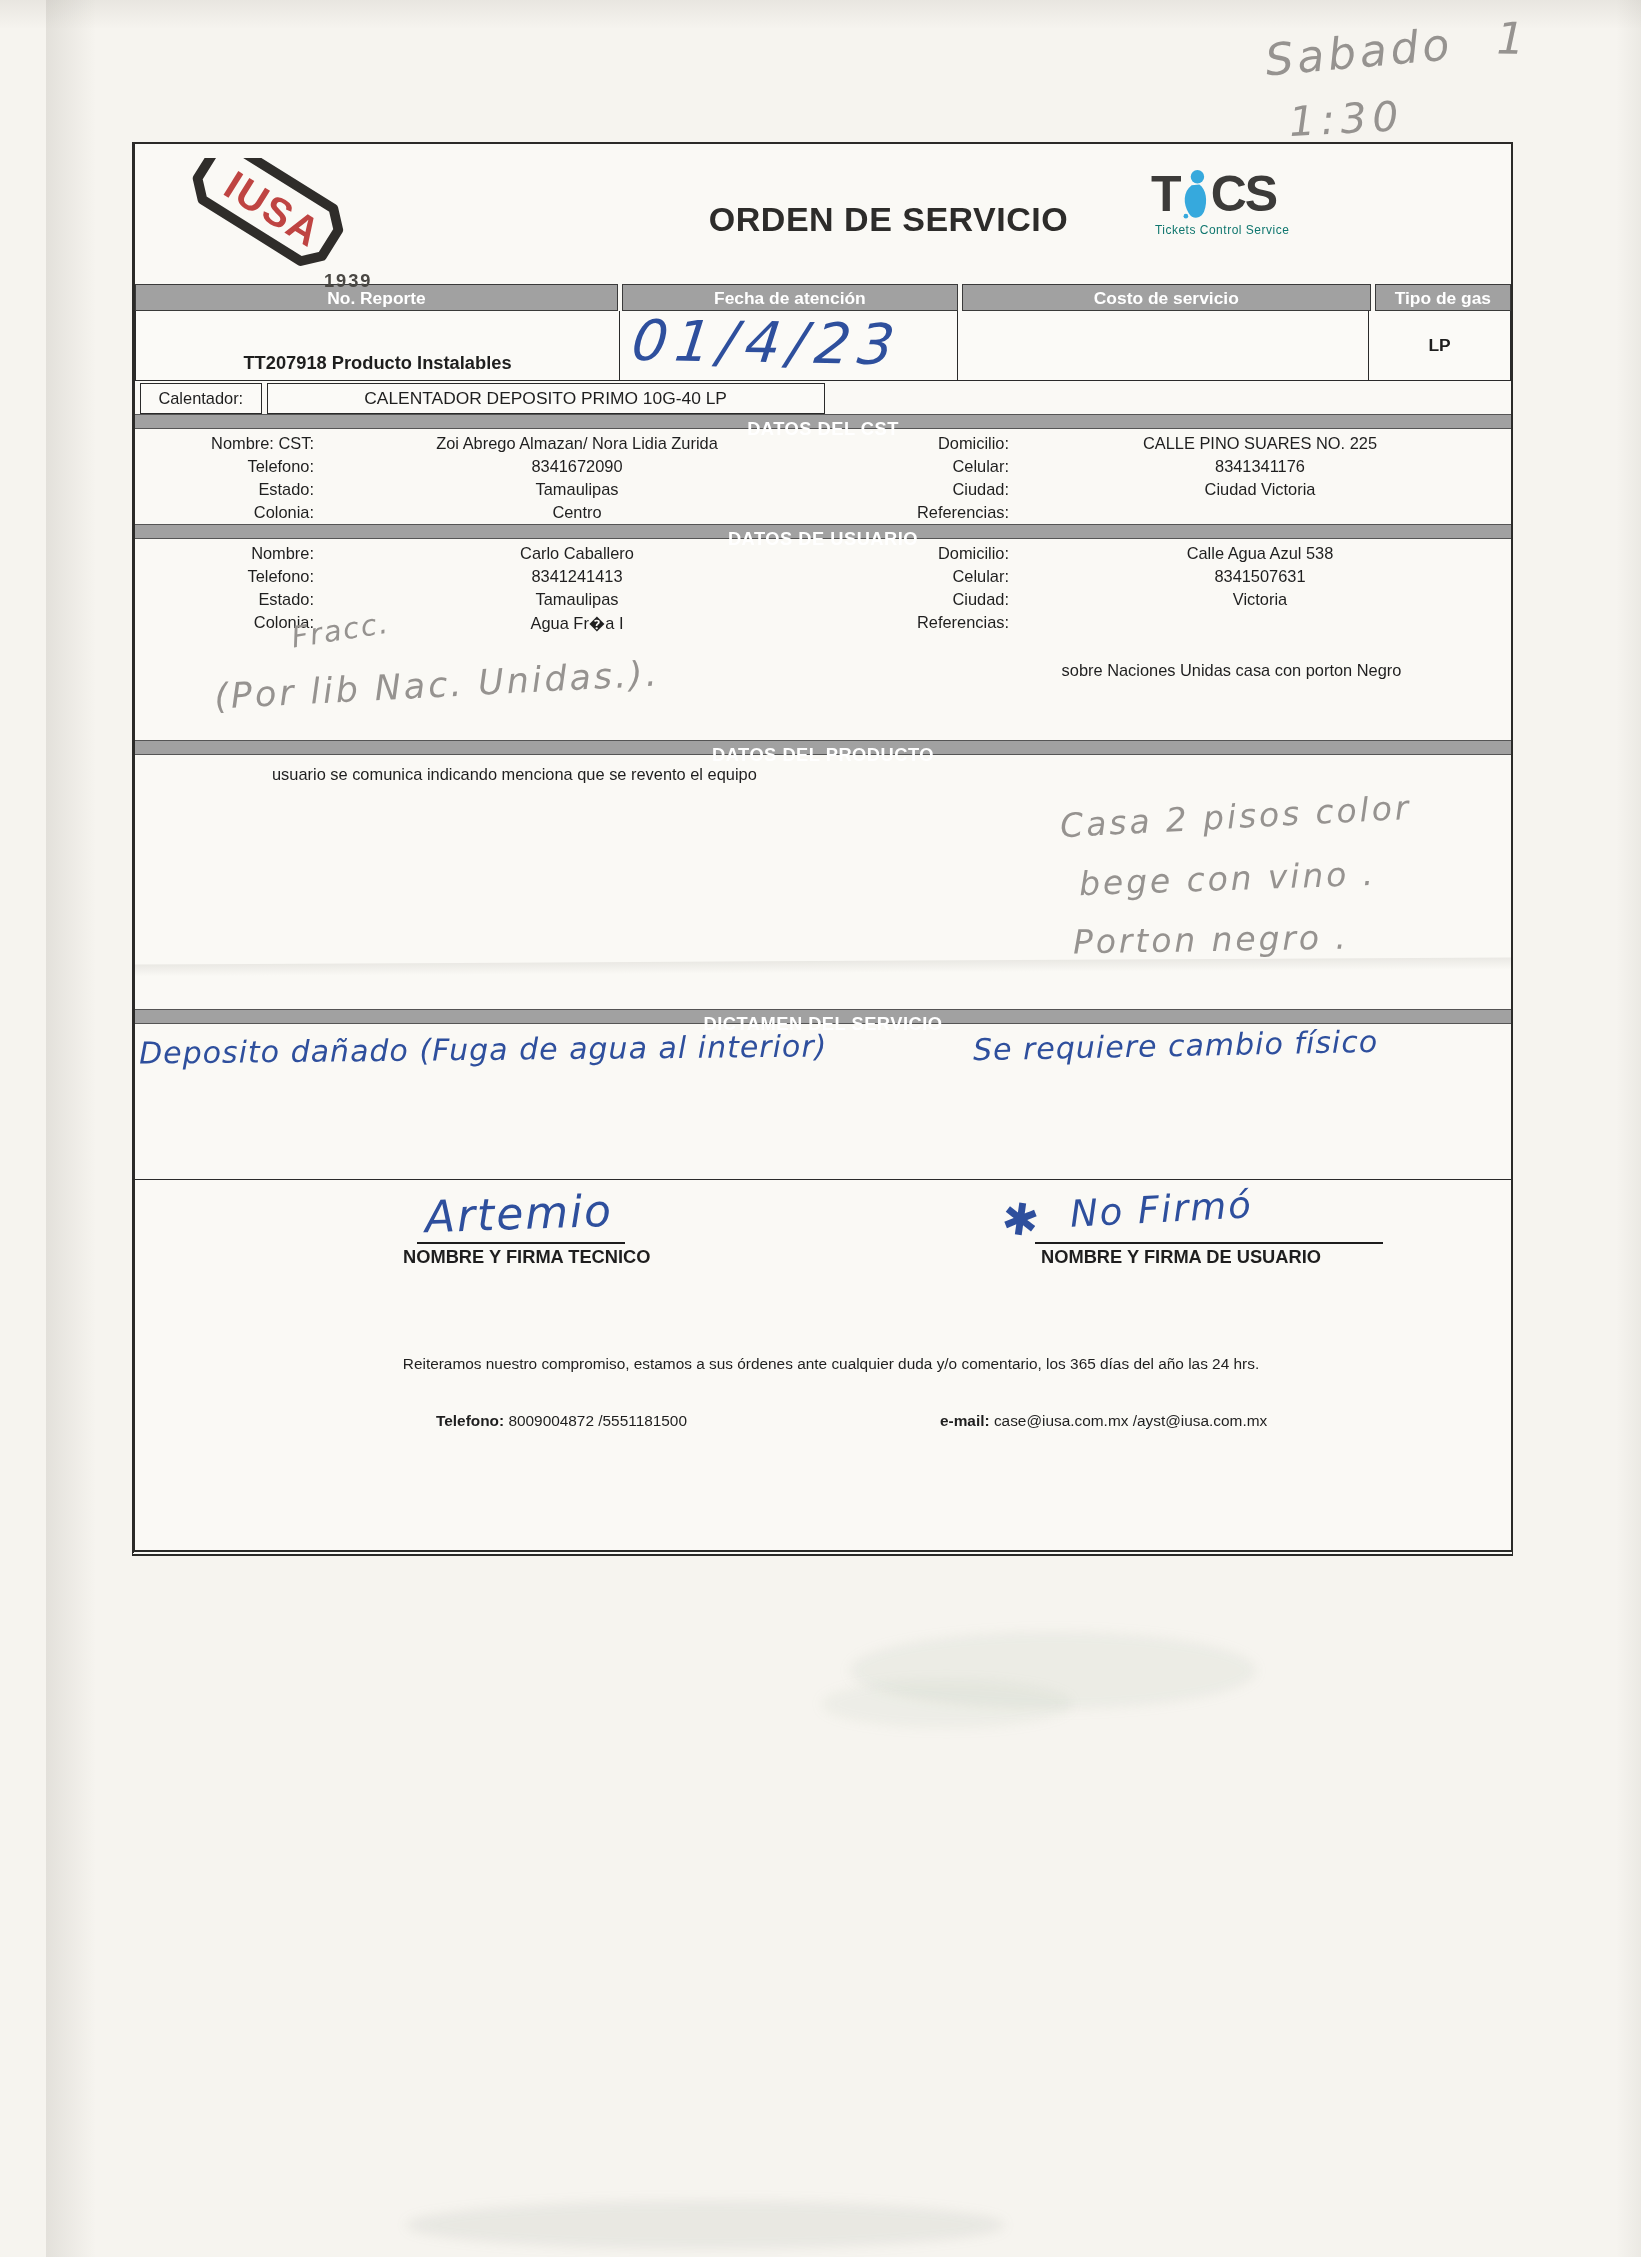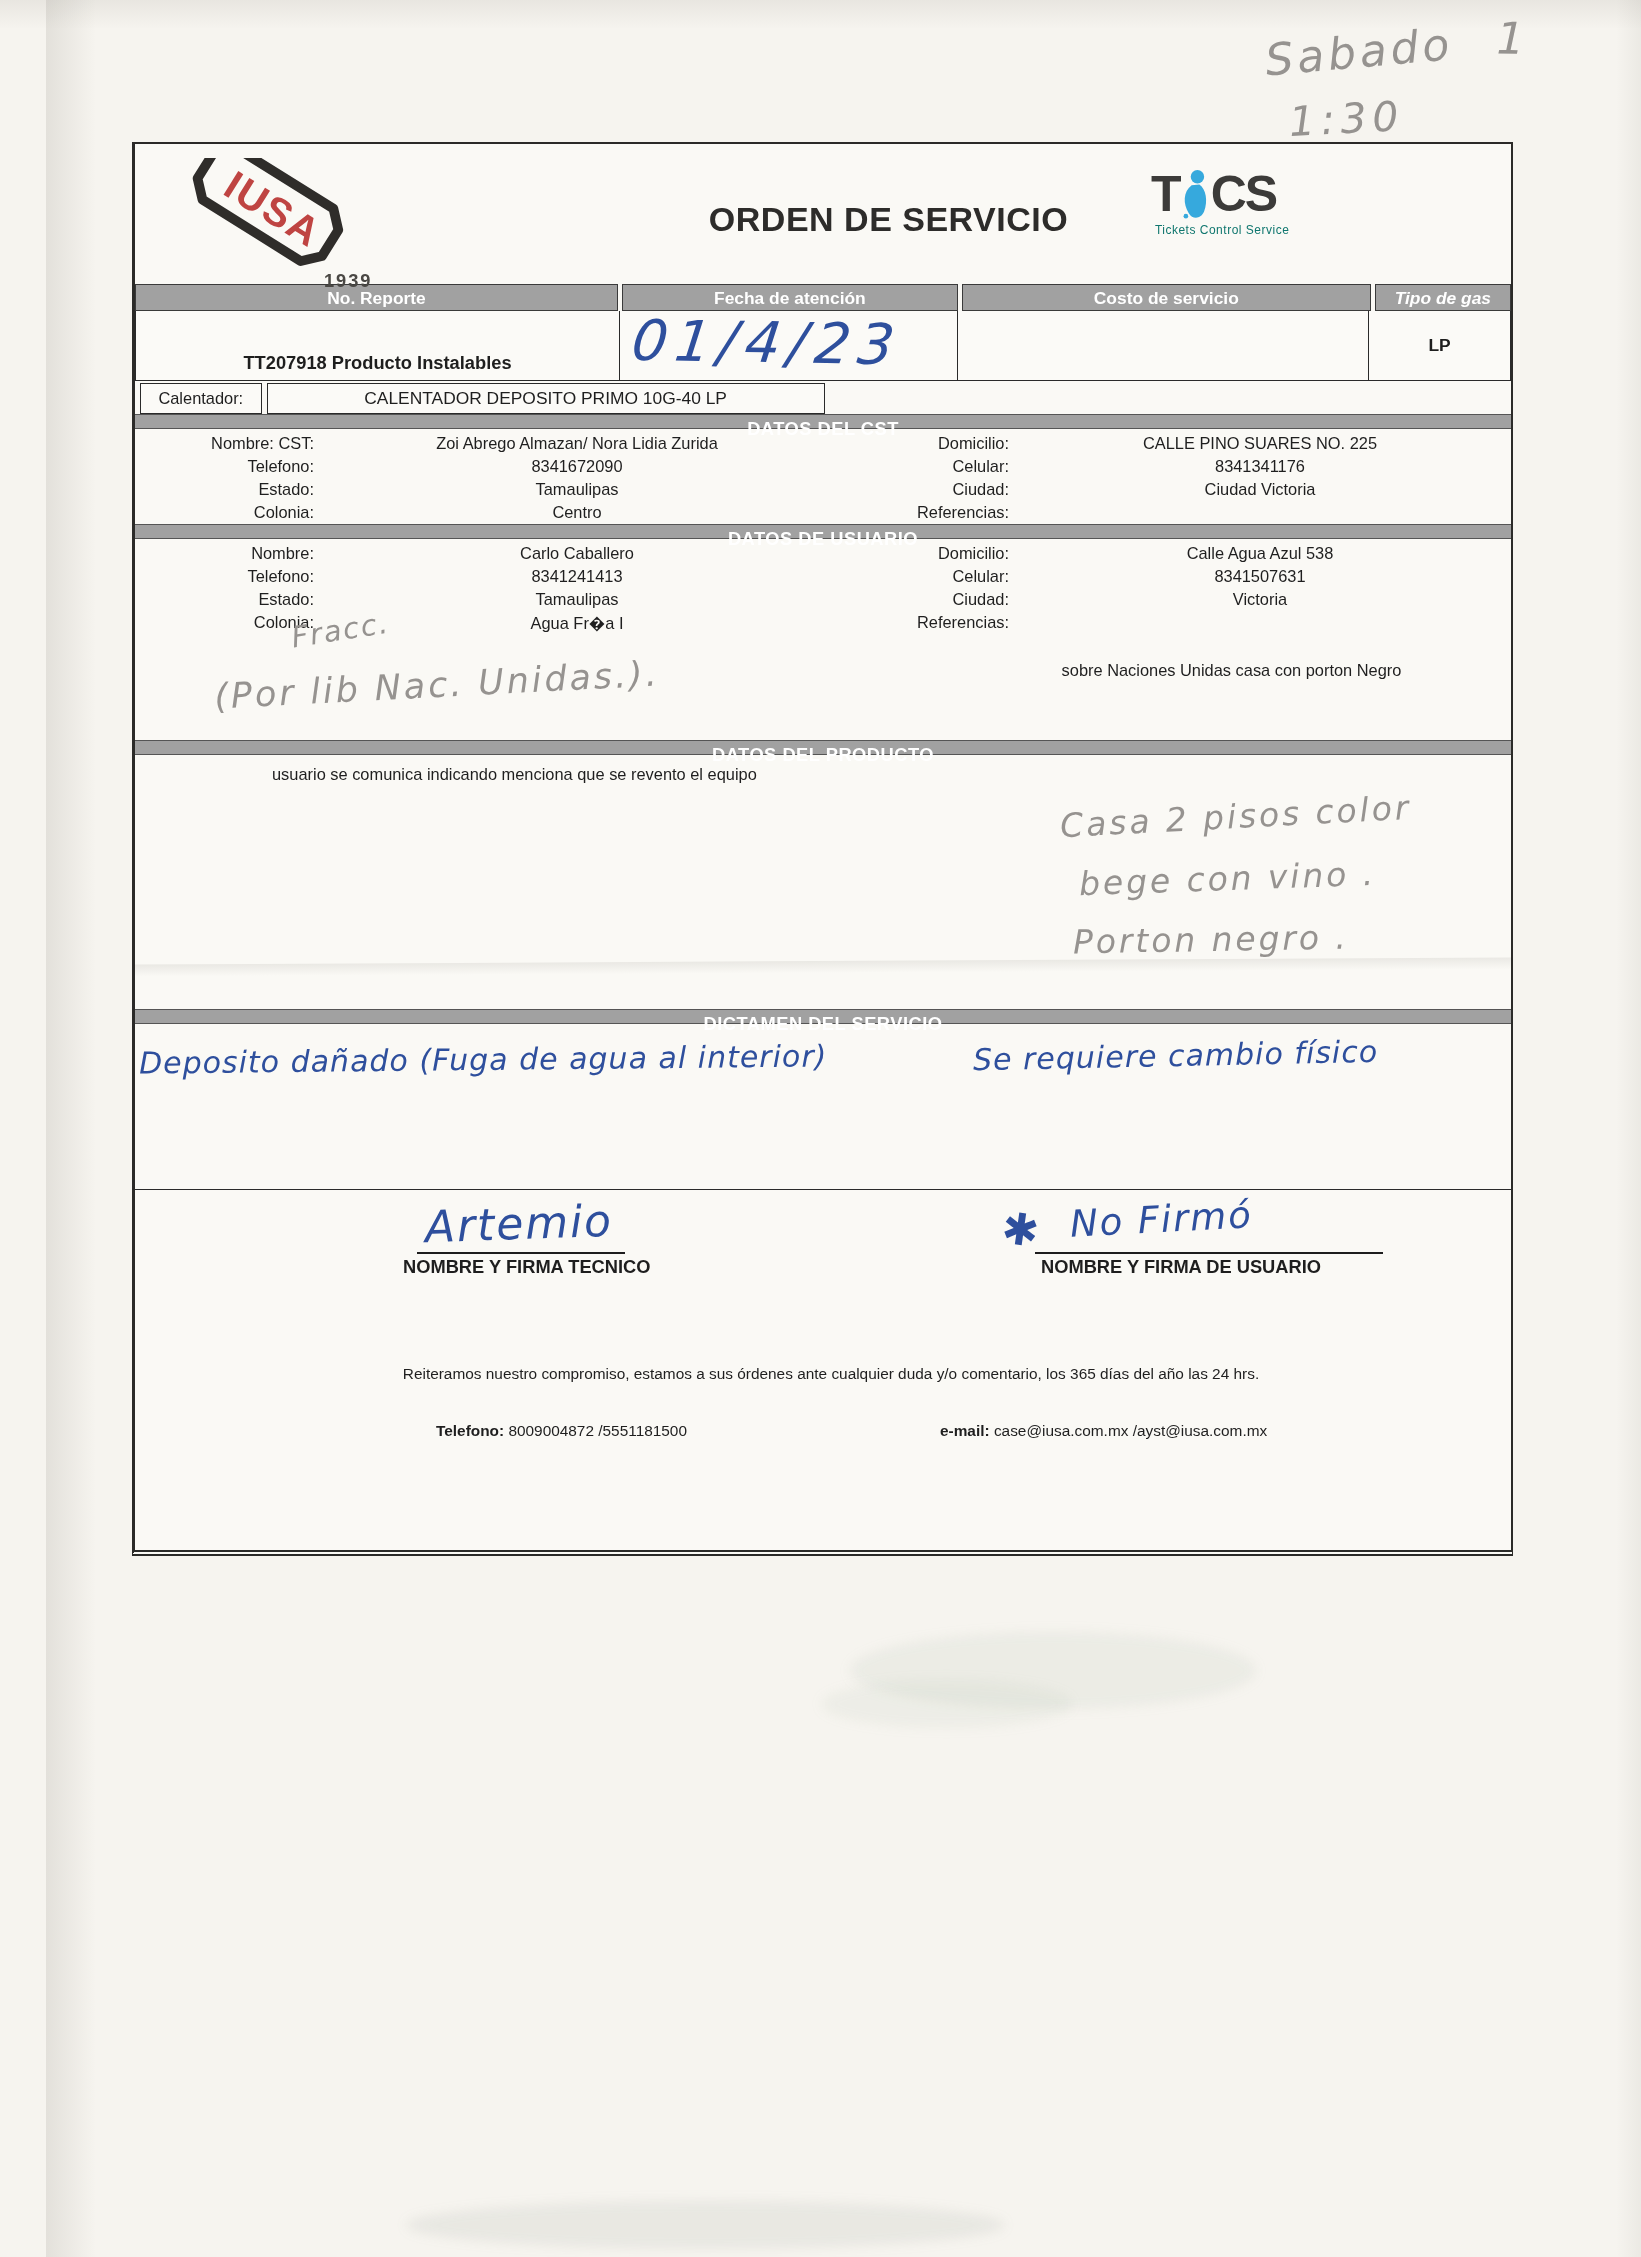--- a/index.html
+++ b/index.html
@@ -45,7 +45,7 @@
   .rt-head { display:flex; gap:3.9px; }
   .th { background:#a1a1a1; color:#fff; font-weight:bold; font-size:17.4px; text-align:center;
         height:27px; line-height:27px; border:1px solid #3a3a3a; }
-  .th1 { width:483px; } .th2 { width:336px; } .th3 { width:409px; } .th4 { flex:1;font-style:italic; }
+  .th1 { width:483px; } .th2 { width:336px; } .th3 { width:409px; } .th4 { flex:1; }
   .rt-vals { display:flex; }
   .td { border:1.9px solid #2a2a2a; border-top:none; height:70px; background:#fbfaf7;
         display:flex; align-items:flex-end; justify-content:center; }

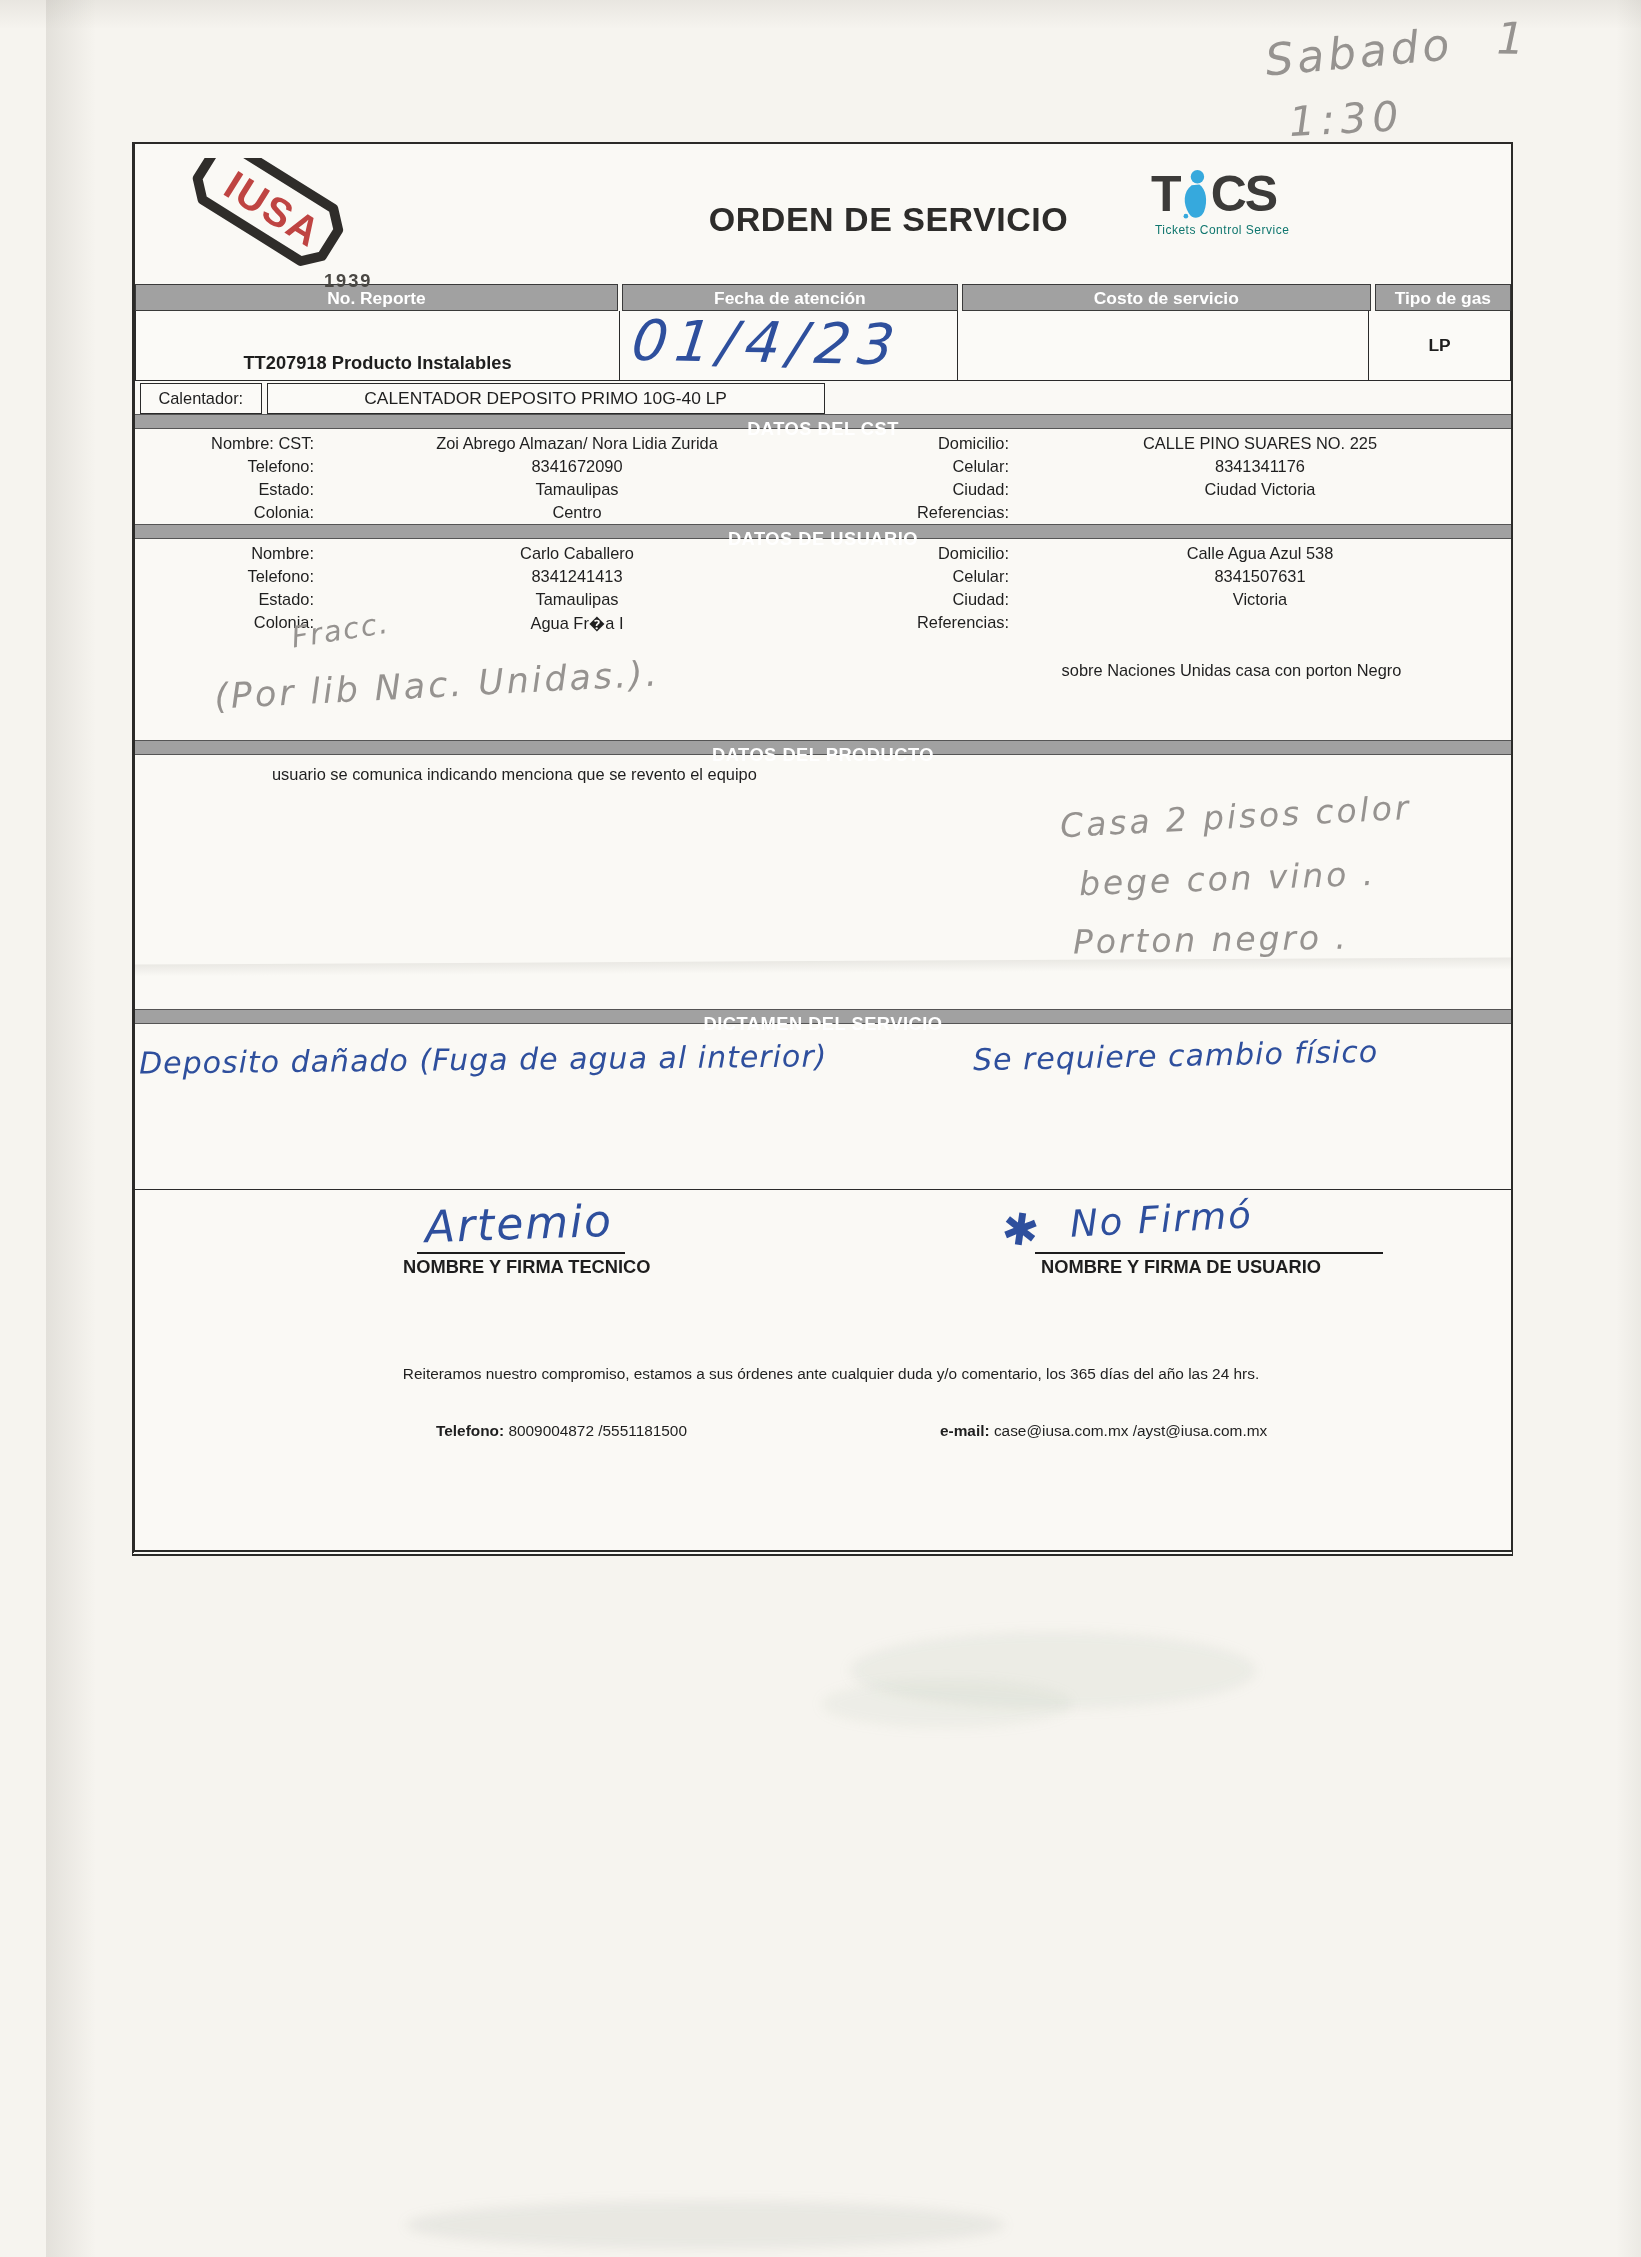--- a/index.html
+++ b/index.html
@@ -87,7 +87,7 @@
   .crease { position:absolute; left:0; top:21px; width:100%; height:17.4px; transform:rotate(-.3deg);
             background:linear-gradient(to bottom, rgba(90,85,75,.10), rgba(90,85,75,0) 70%); }
 
-  .dict-zone { position:relative; height:155px;margin-top:10px; }
+  .dict-zone { position:relative; height:155px; }
   .hand-dict-l { left:3.9px;   top:7.7px; font-size:30px; transform:rotate(-.6deg); letter-spacing:1px; }
   .hand-dict-r { left:838px; top:3.9px; font-size:30px; transform:rotate(-1.2deg); letter-spacing:1px; }
 

